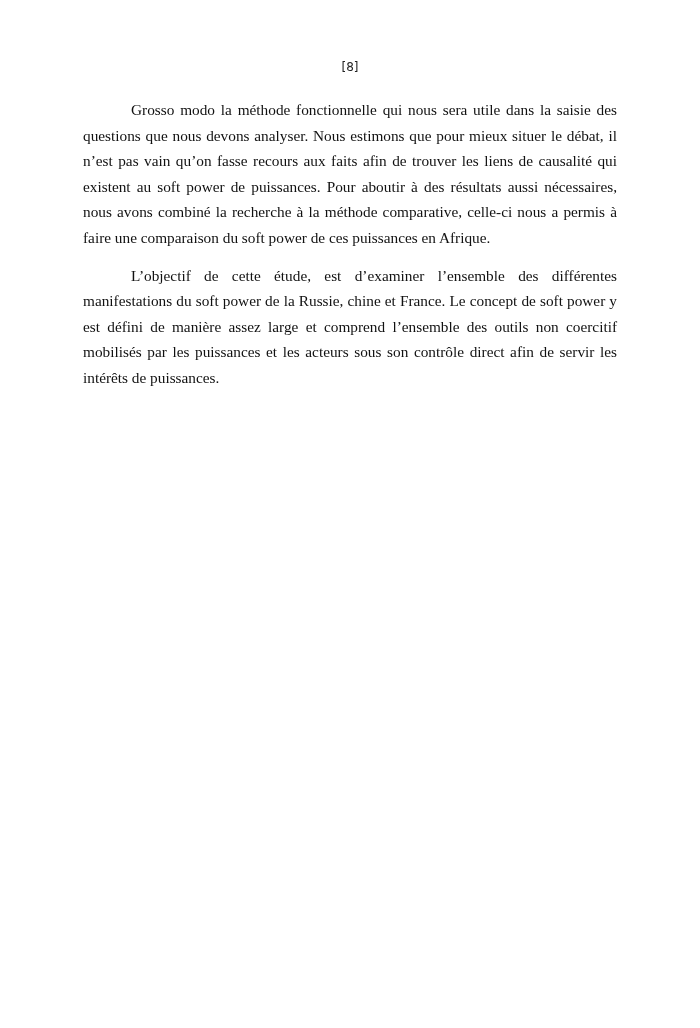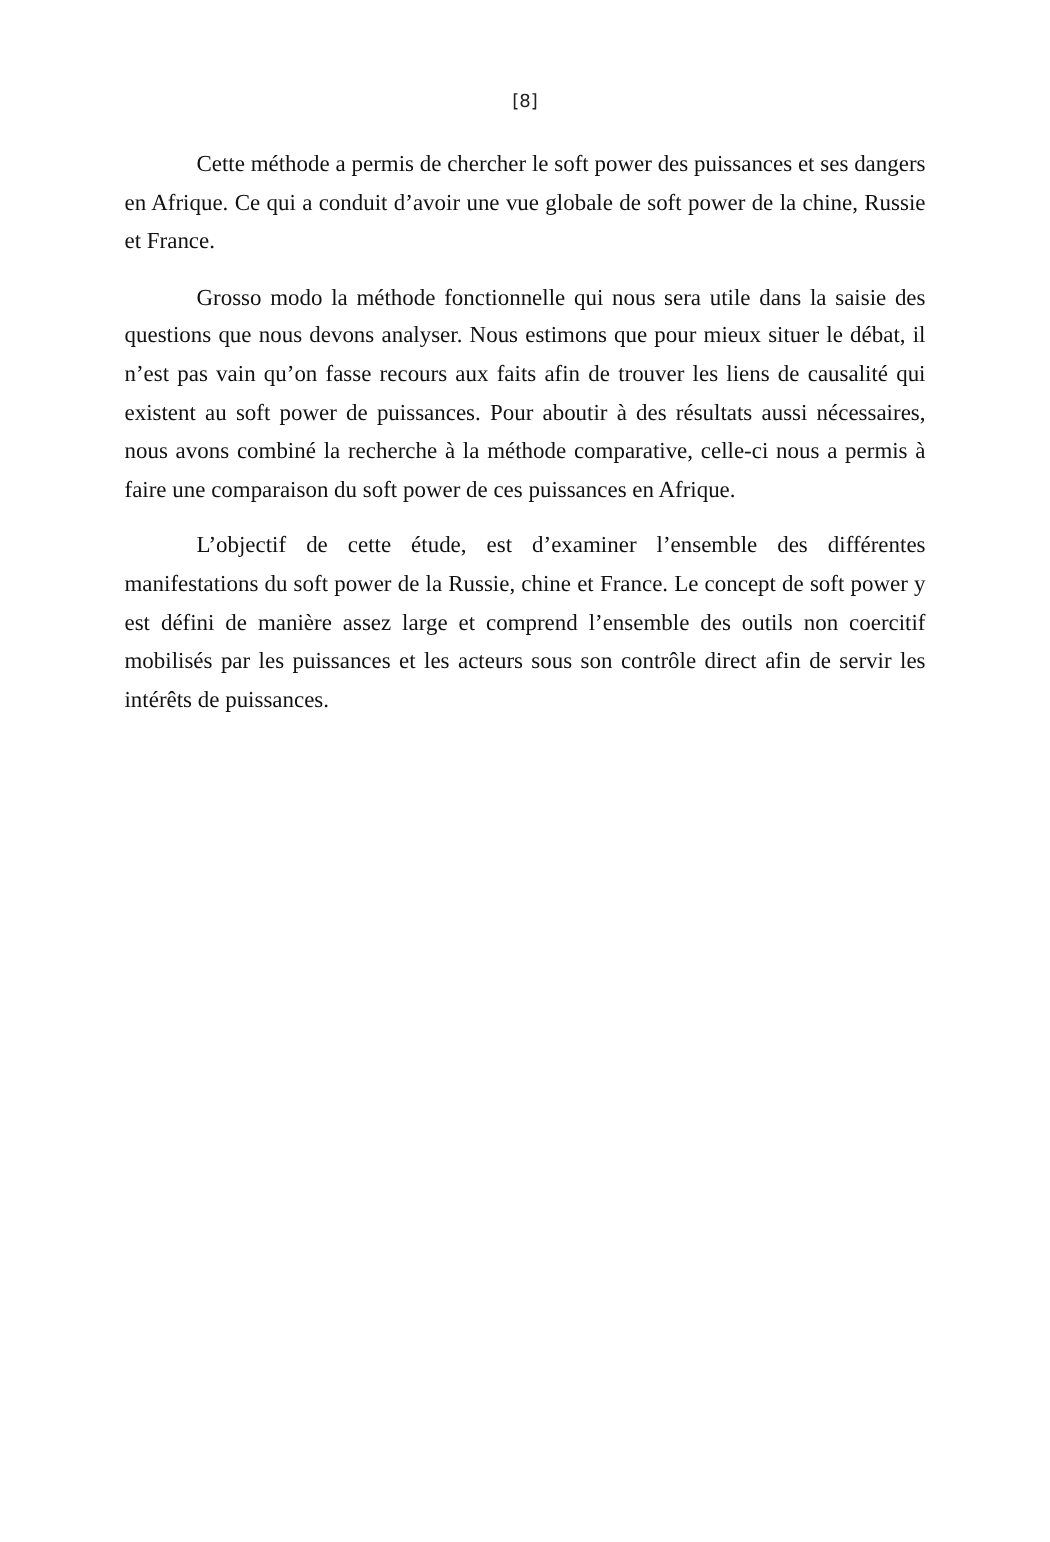--- a/index.html
+++ b/index.html
@@ -46,7 +46,6 @@
 <div class="page-number">[8]</div>
 
 <div class="content">
-  <p class="para">Cette méthode a permis de chercher le soft power des puissances et ses dangers en Afrique. Ce qui a conduit d’avoir une vue globale de soft power de la chine, Russie et France.</p>
   <p class="para">Grosso modo la méthode fonctionnelle qui nous sera utile dans la saisie des questions que nous devons analyser. Nous estimons que pour mieux situer le débat, il n’est pas vain qu’on fasse recours aux faits afin de trouver les liens de causalité qui existent au soft power de puissances. Pour aboutir à des résultats aussi nécessaires, nous avons combiné la recherche à la méthode comparative, celle-ci nous a permis à faire une comparaison du soft power de ces puissances en Afrique.</p>
   <p class="para">L’objectif de cette étude, est d’examiner l’ensemble des différentes manifestations du soft power de la Russie, chine et France. Le concept de soft power y est défini de manière assez large et comprend l’ensemble des outils non coercitif mobilisés par les puissances et les acteurs sous son contrôle direct afin de servir les intérêts de puissances.</p>
 </div>

